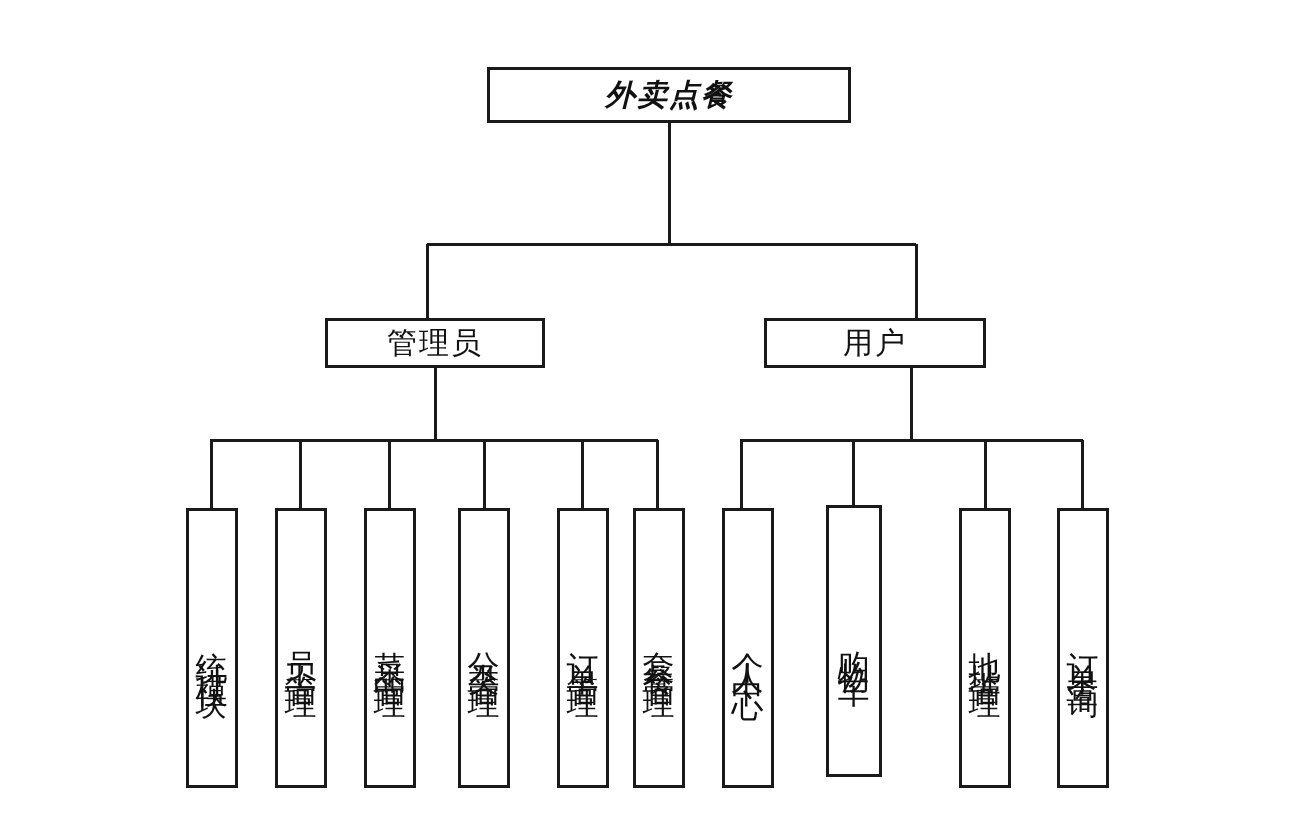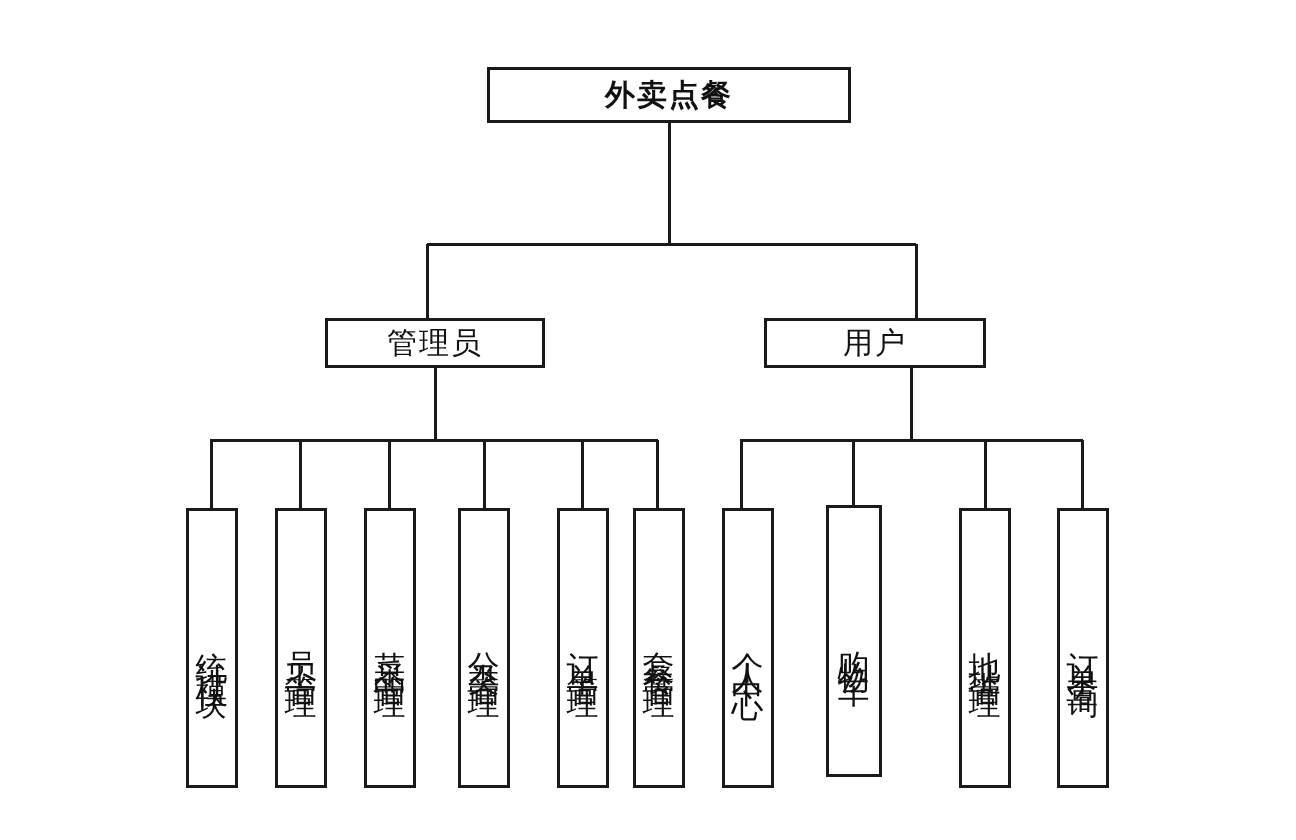--- a/index.html
+++ b/index.html
@@ -44,6 +44,7 @@
     font-size: 30px;
     font-weight: bold;
     letter-spacing: 2px;
+    font-style: italic;
   }
   .node-branch {
     font-size: 30px;

